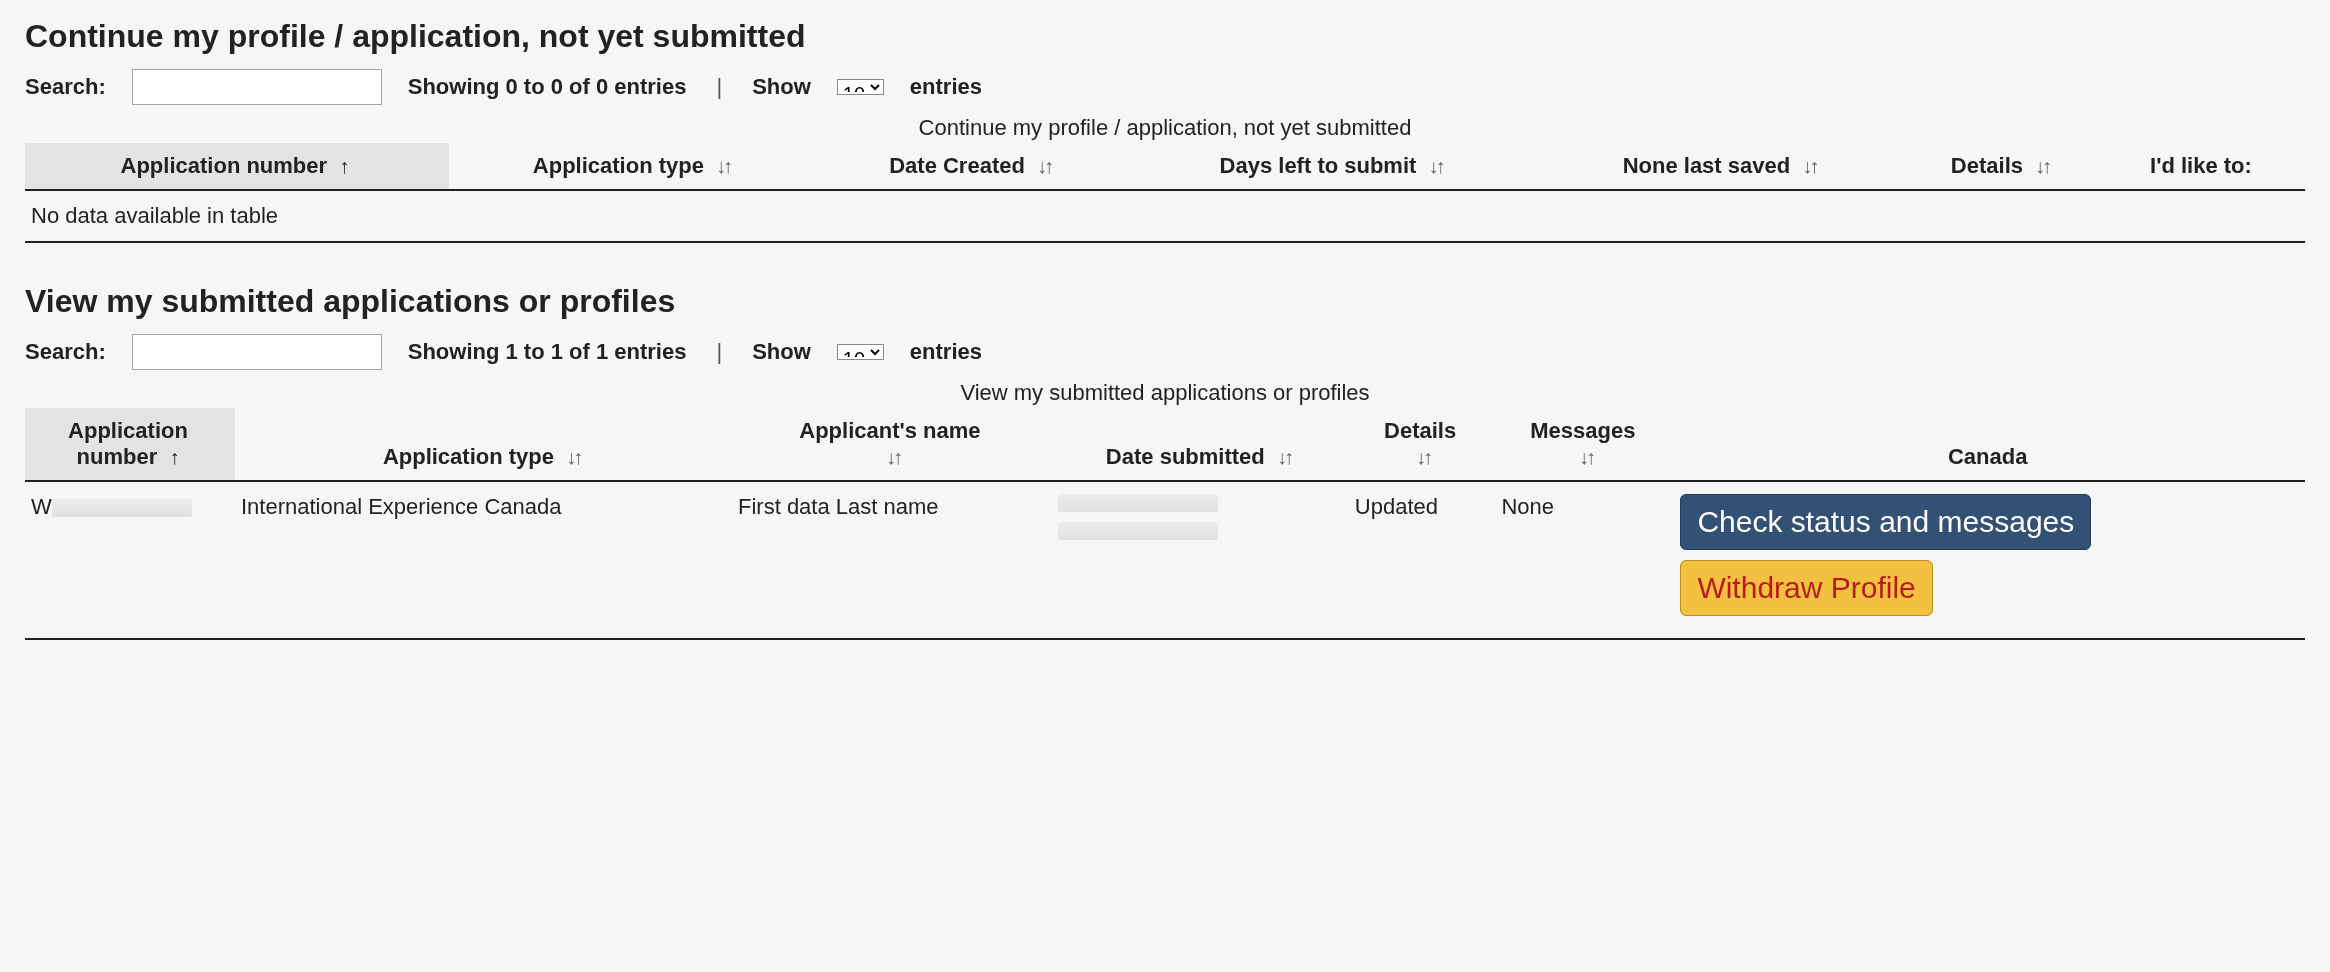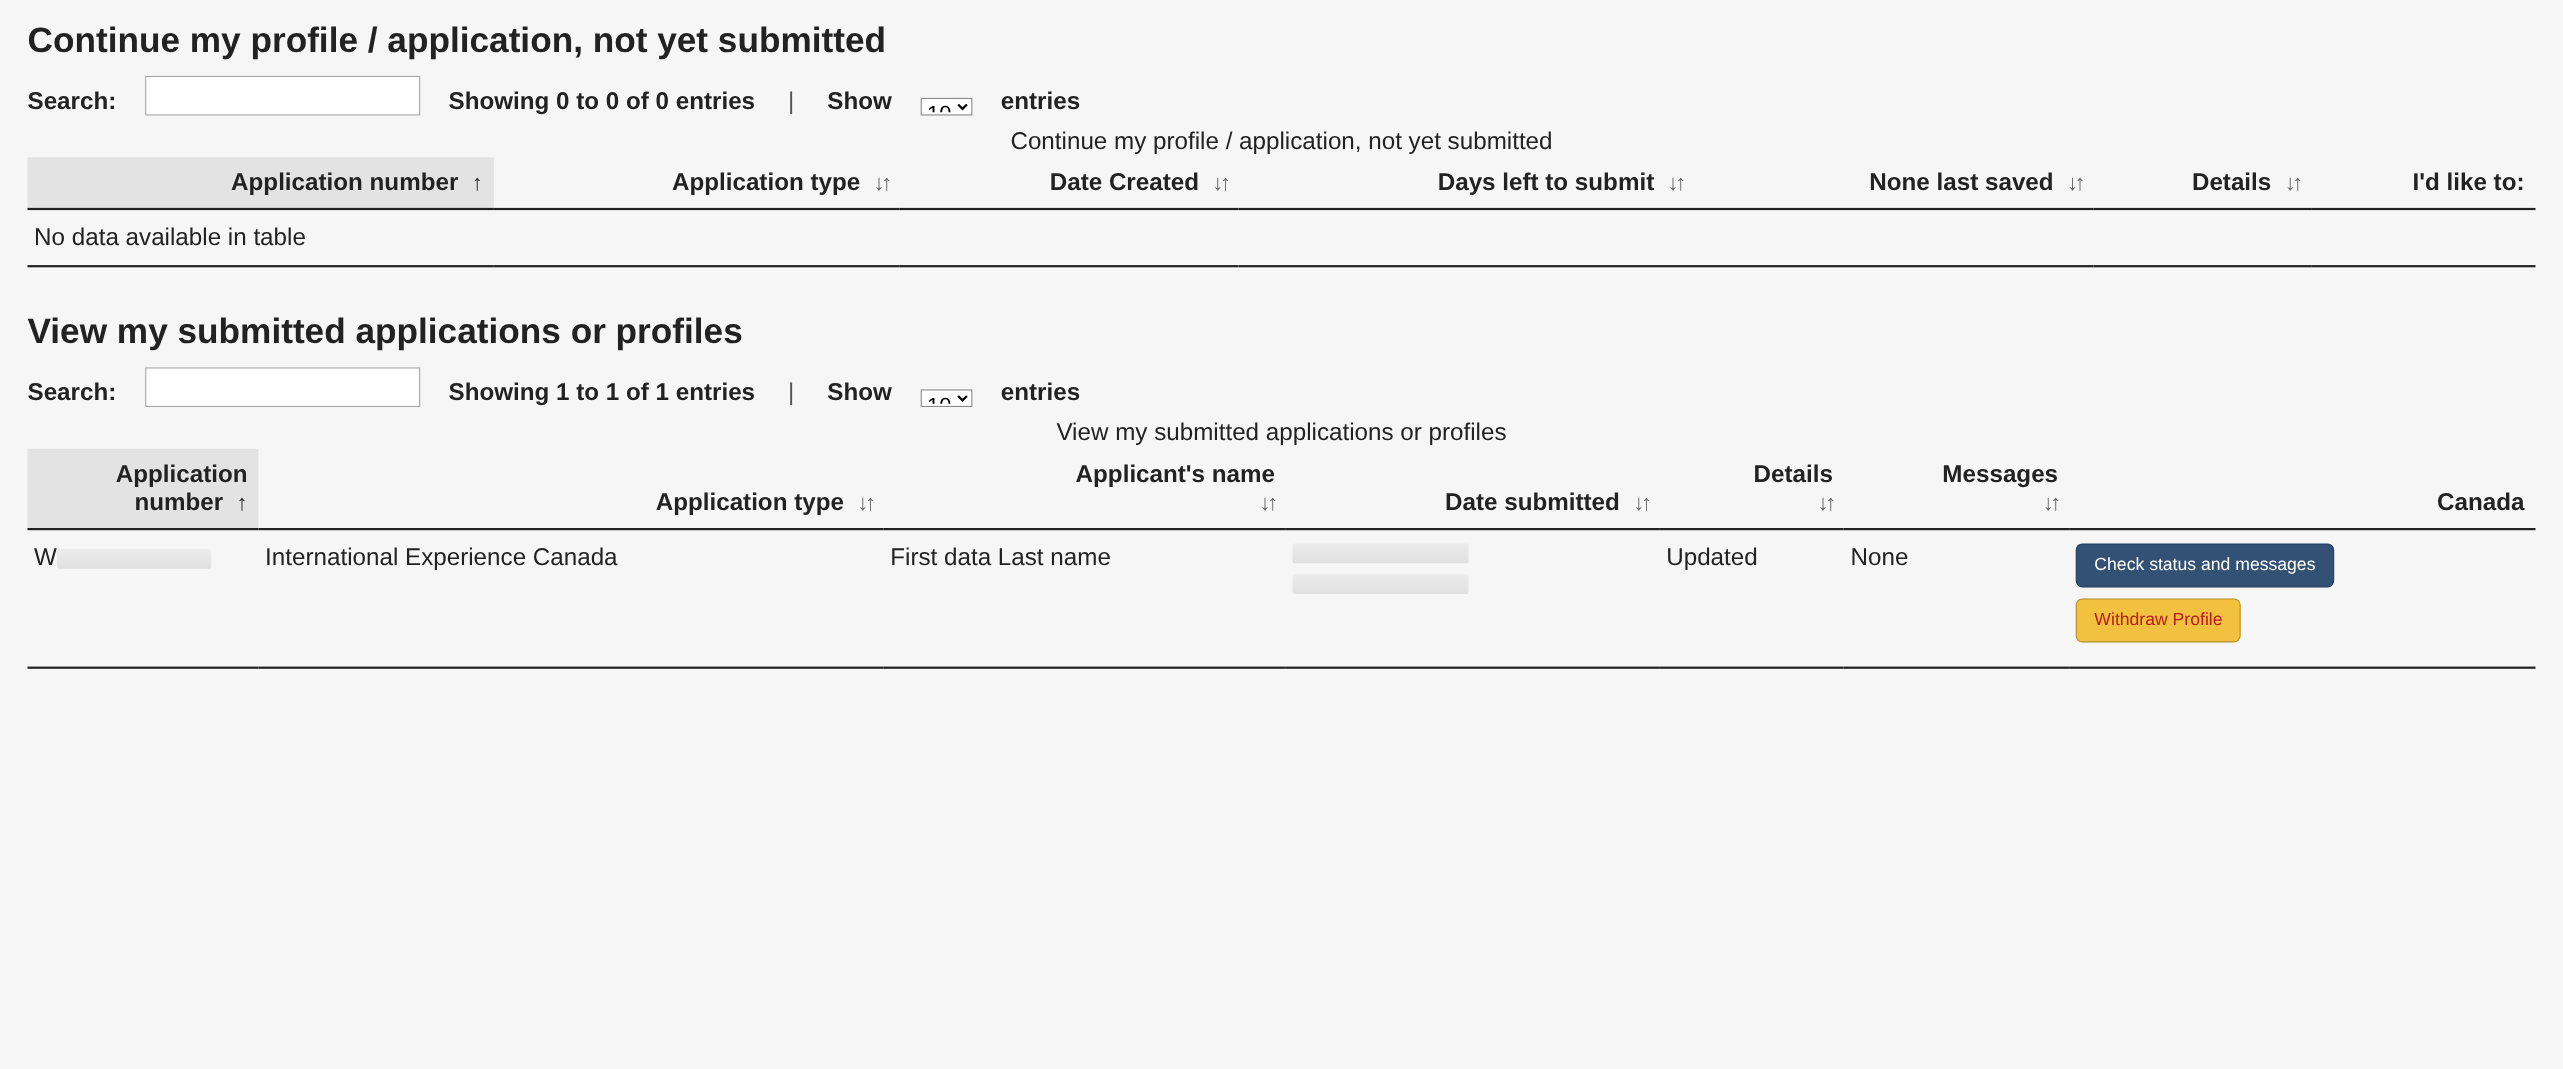--- a/index.html
+++ b/index.html
@@ -19,7 +19,7 @@
   }
   .controls-row {
     display: flex;
-    align-items: flex-end;
+    align-items: center;
     gap: 26px;
     flex-wrap: wrap;
     margin-bottom: 2px;

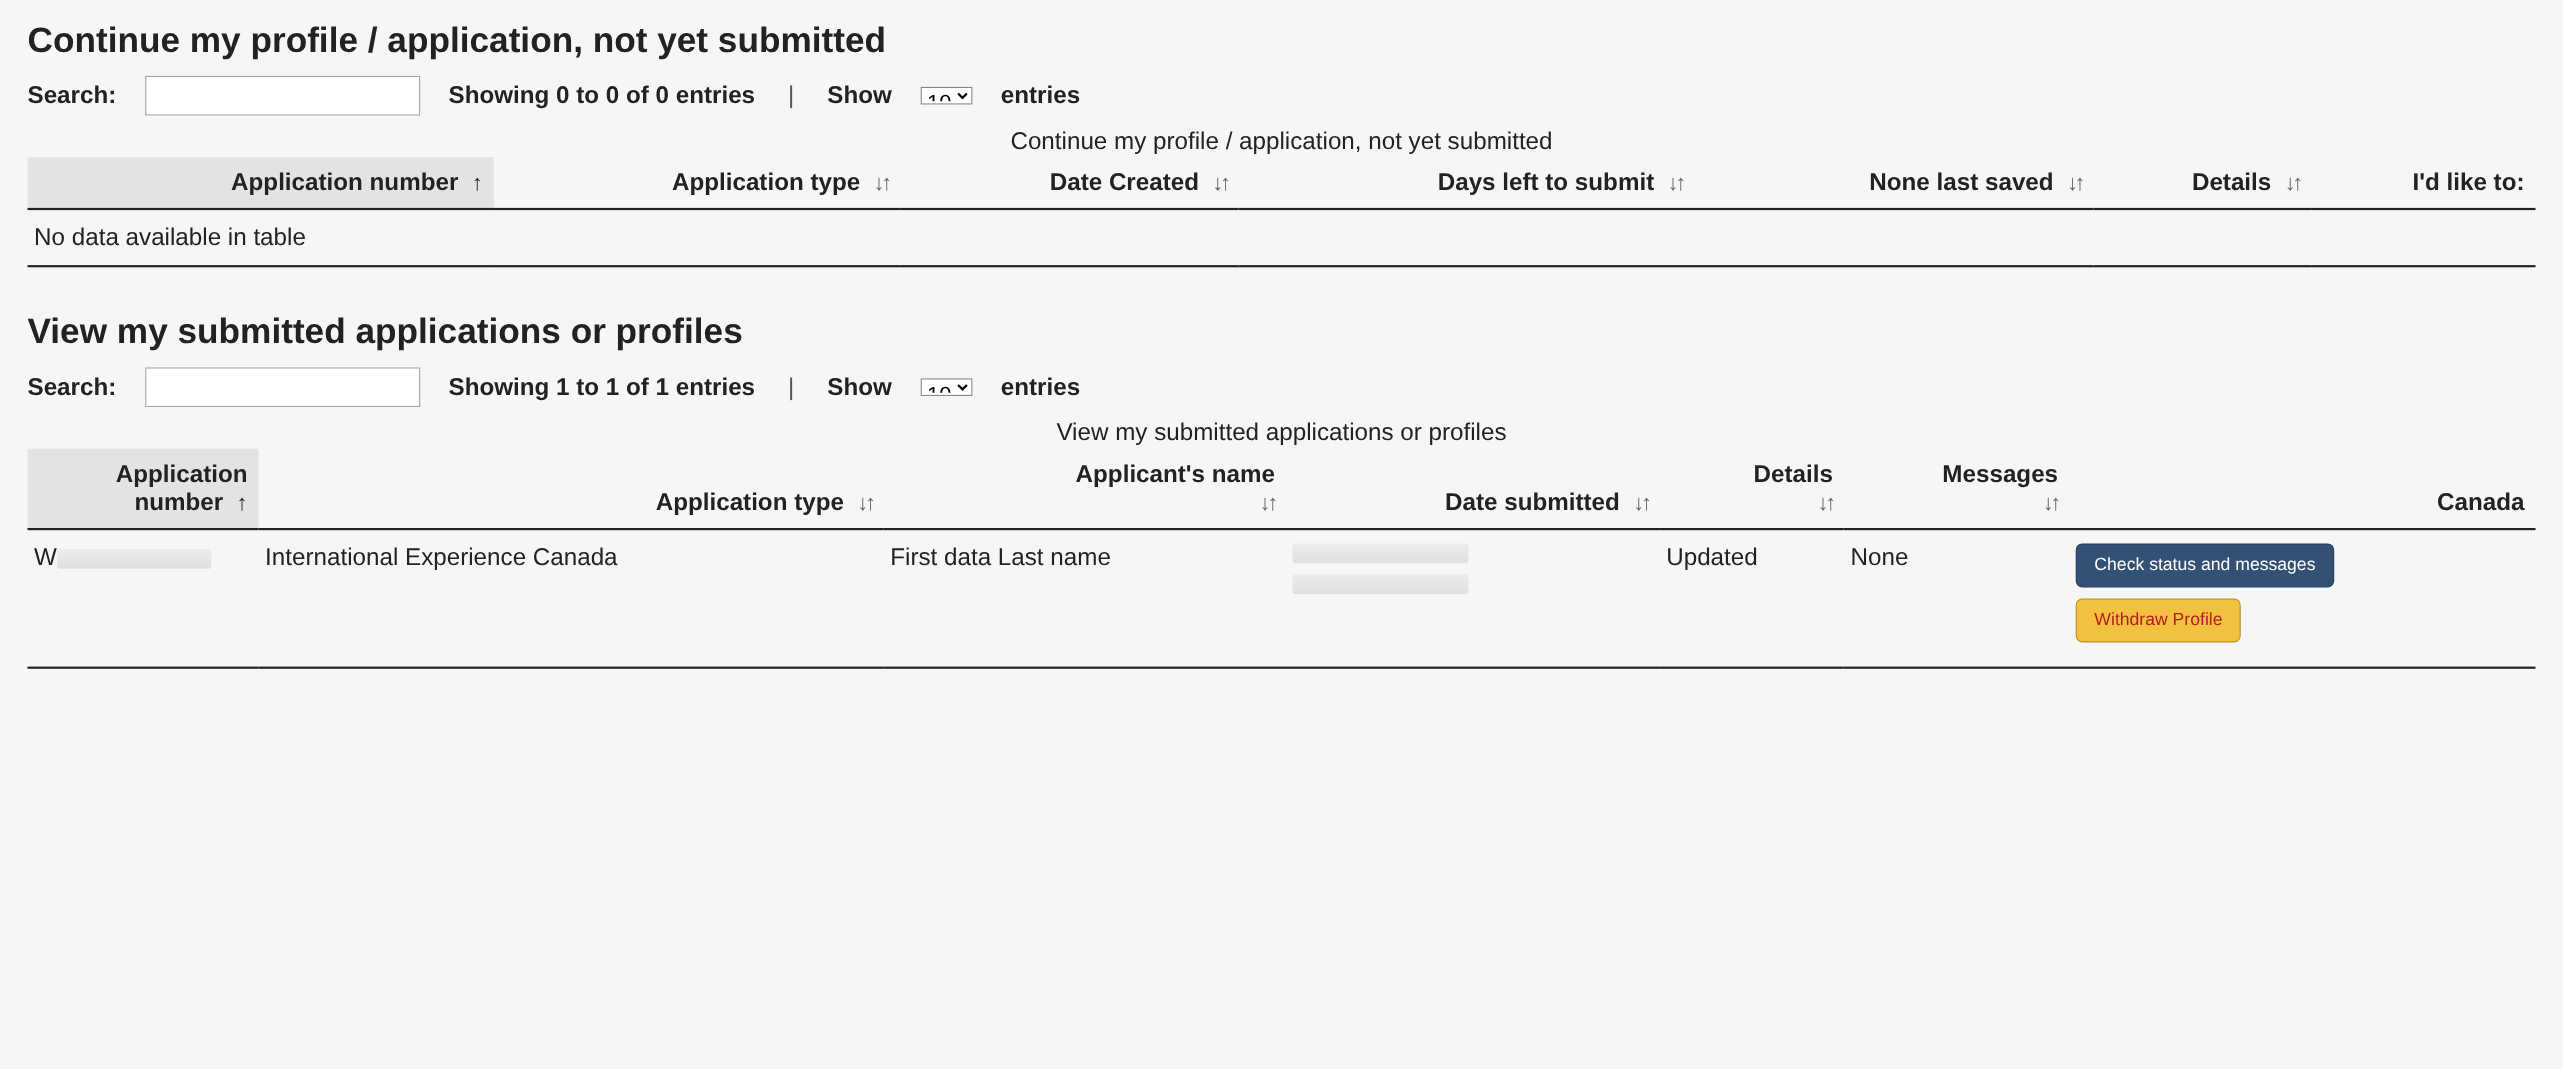--- a/index.html
+++ b/index.html
@@ -68,7 +68,7 @@
     margin-bottom: 40px;
   }
   table.data-table thead th {
-    text-align: right;
+    text-align: center;
     font-weight: 700;
     font-size: 22px;
     padding: 10px 10px 10px 6px;

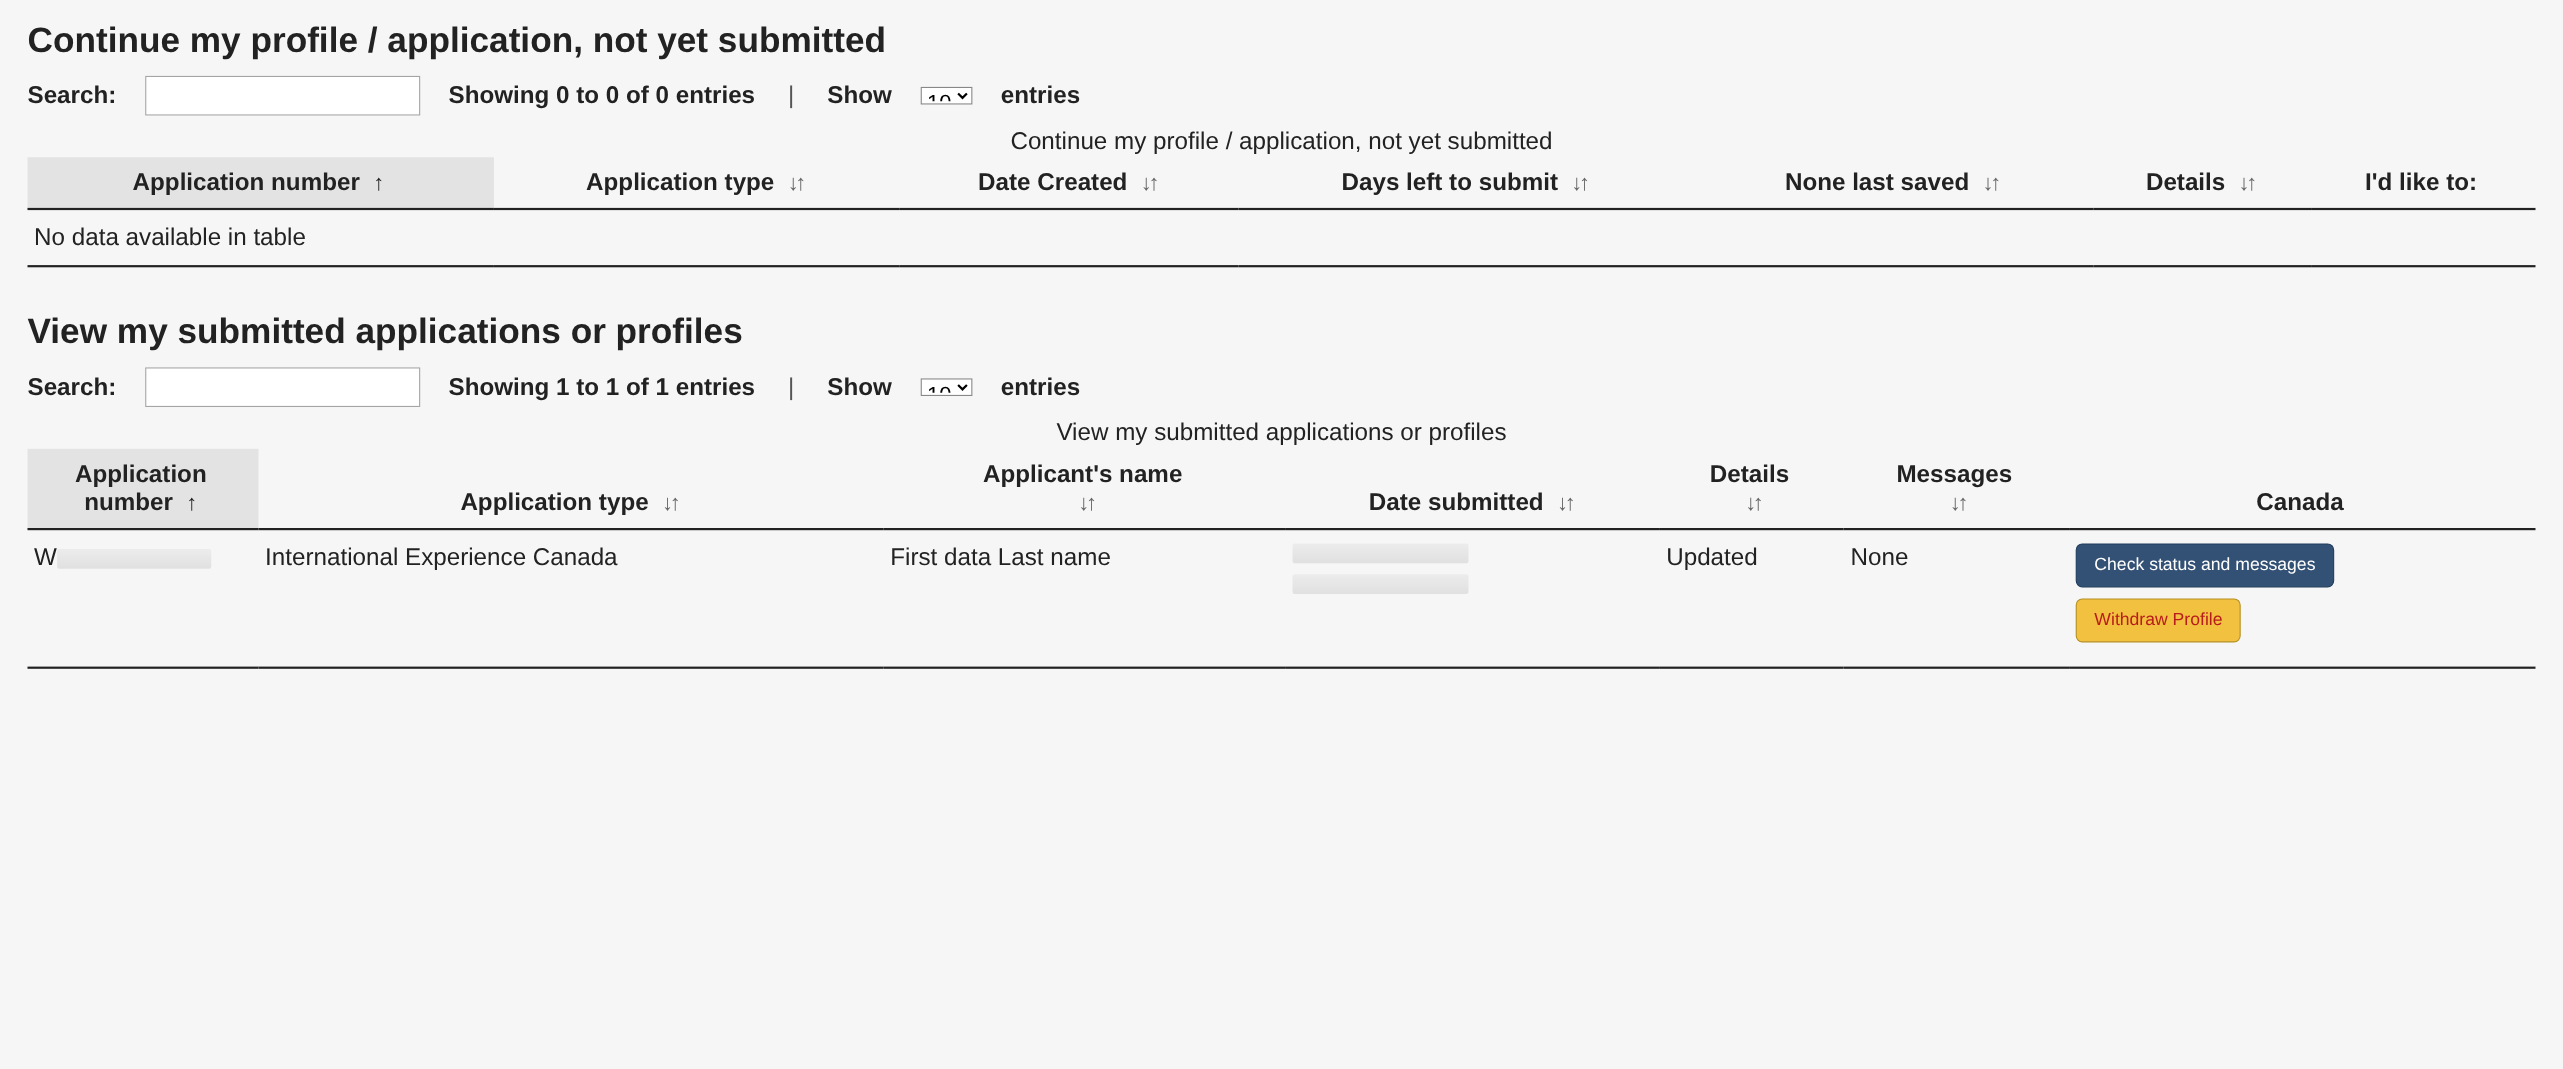--- a/index.html
+++ b/index.html
@@ -103,7 +103,7 @@
   .btn {
     display: inline-block;
     padding: 10px 16px;
-    font-size: 16px;
+    font-size: 30px;
     border-radius: 6px;
     cursor: pointer;
     margin-bottom: 10px;

